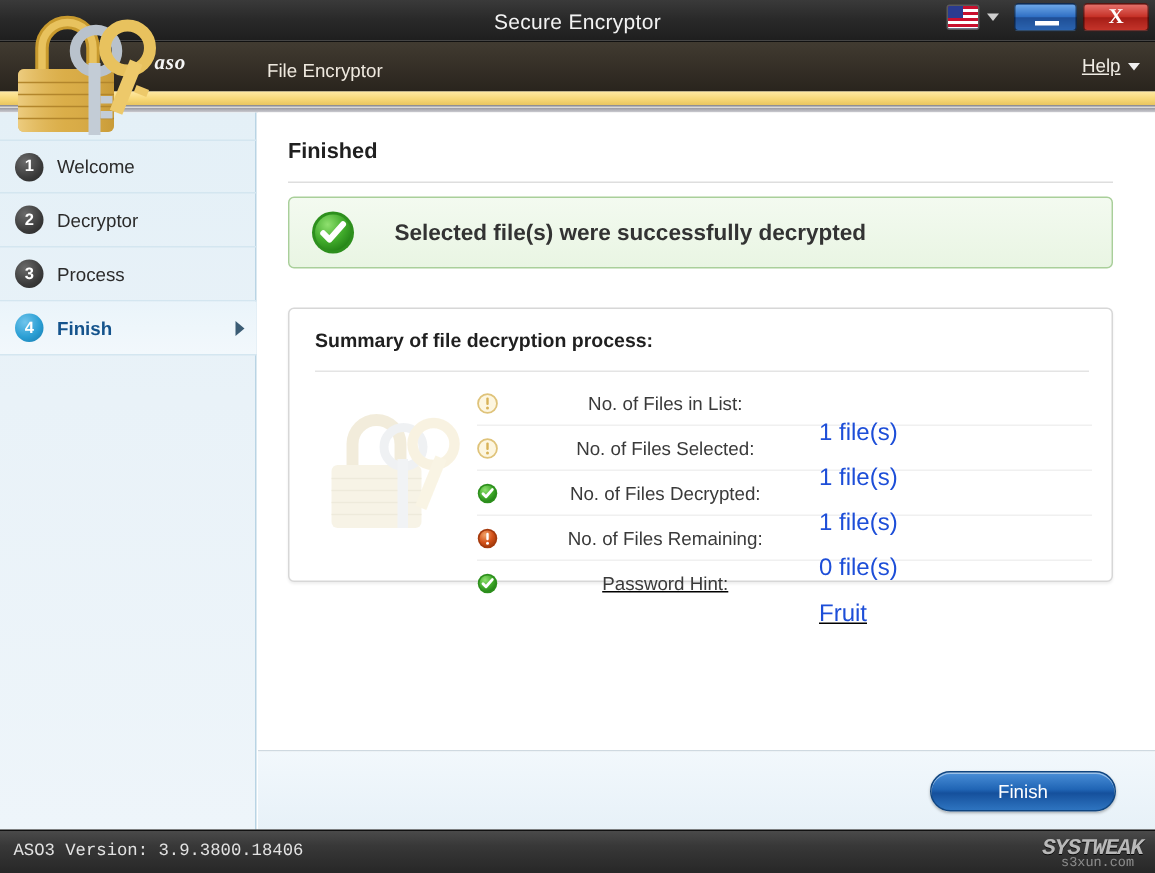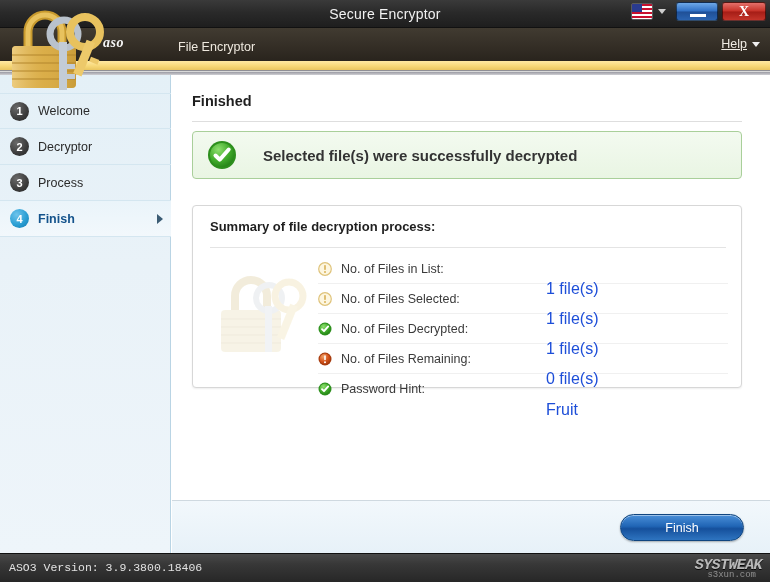--- a/index.html
+++ b/index.html
@@ -274,6 +274,7 @@
     height: 30px;
     display: flex; align-items: center;
     border-bottom: 1px solid #f0f0f0;
+    text-align: center;
   }
   .srow:last-child { border-bottom: none; }
   .srow .ico { width: 14px; height: 14px; flex: 0 0 auto; margin-right: 9px; }

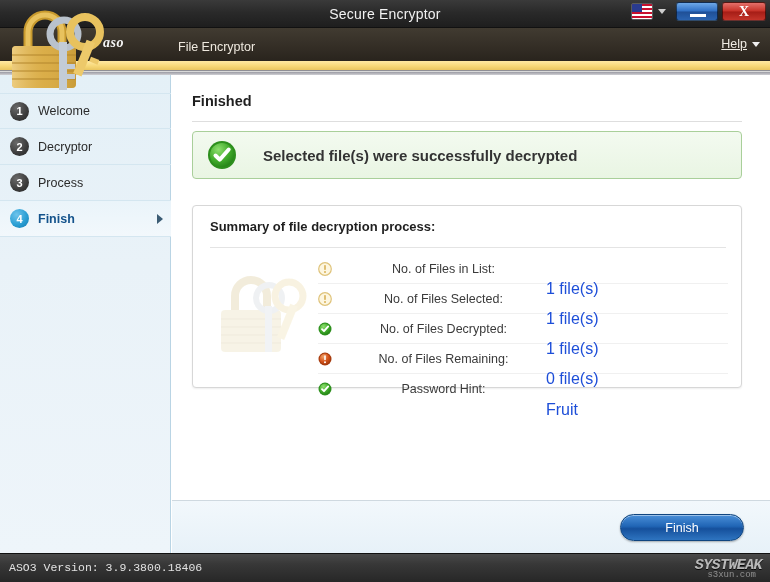--- a/index.html
+++ b/index.html
@@ -276,7 +276,7 @@
     border-bottom: 1px solid #f0f0f0;
     text-align: center;
   }
-  .srow:last-child { border-bottom: none; }
+  .srow:last-child { border-bottom: none; text-decoration: underline; }
   .srow .ico { width: 14px; height: 14px; flex: 0 0 auto; margin-right: 9px; }
   .srow .lbl { font-size: 12.5px; color: #3a3a3a; flex: 0 0 auto; width: 205px; }
   .srow .val { font-size: 16px; color: #1d4ed8; margin-top: 41px; }

